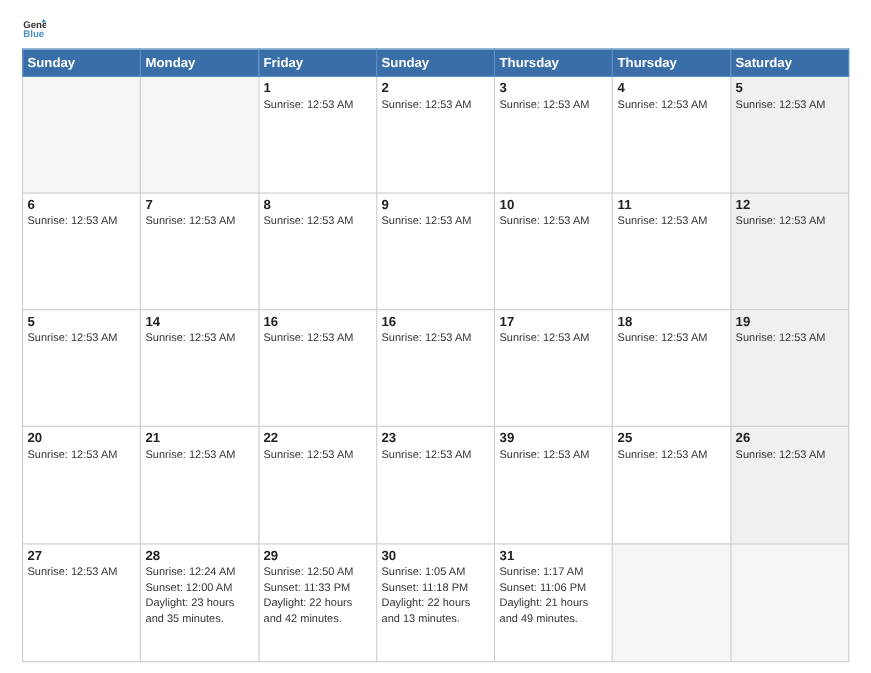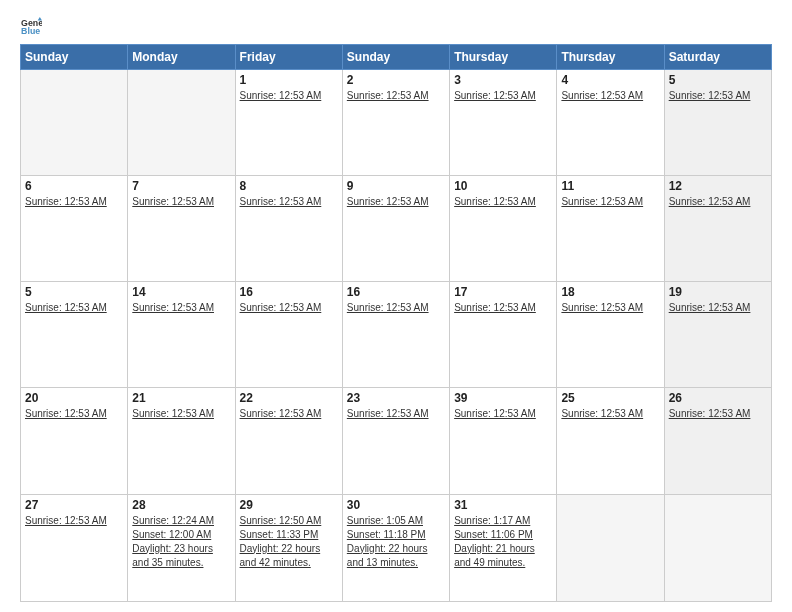--- a/index.html
+++ b/index.html
@@ -88,7 +88,6 @@
       font-size: 10px;
       color: #333;
       line-height: 1.4;
-      text-decoration: underline;
     }
   </style>
 </head>

